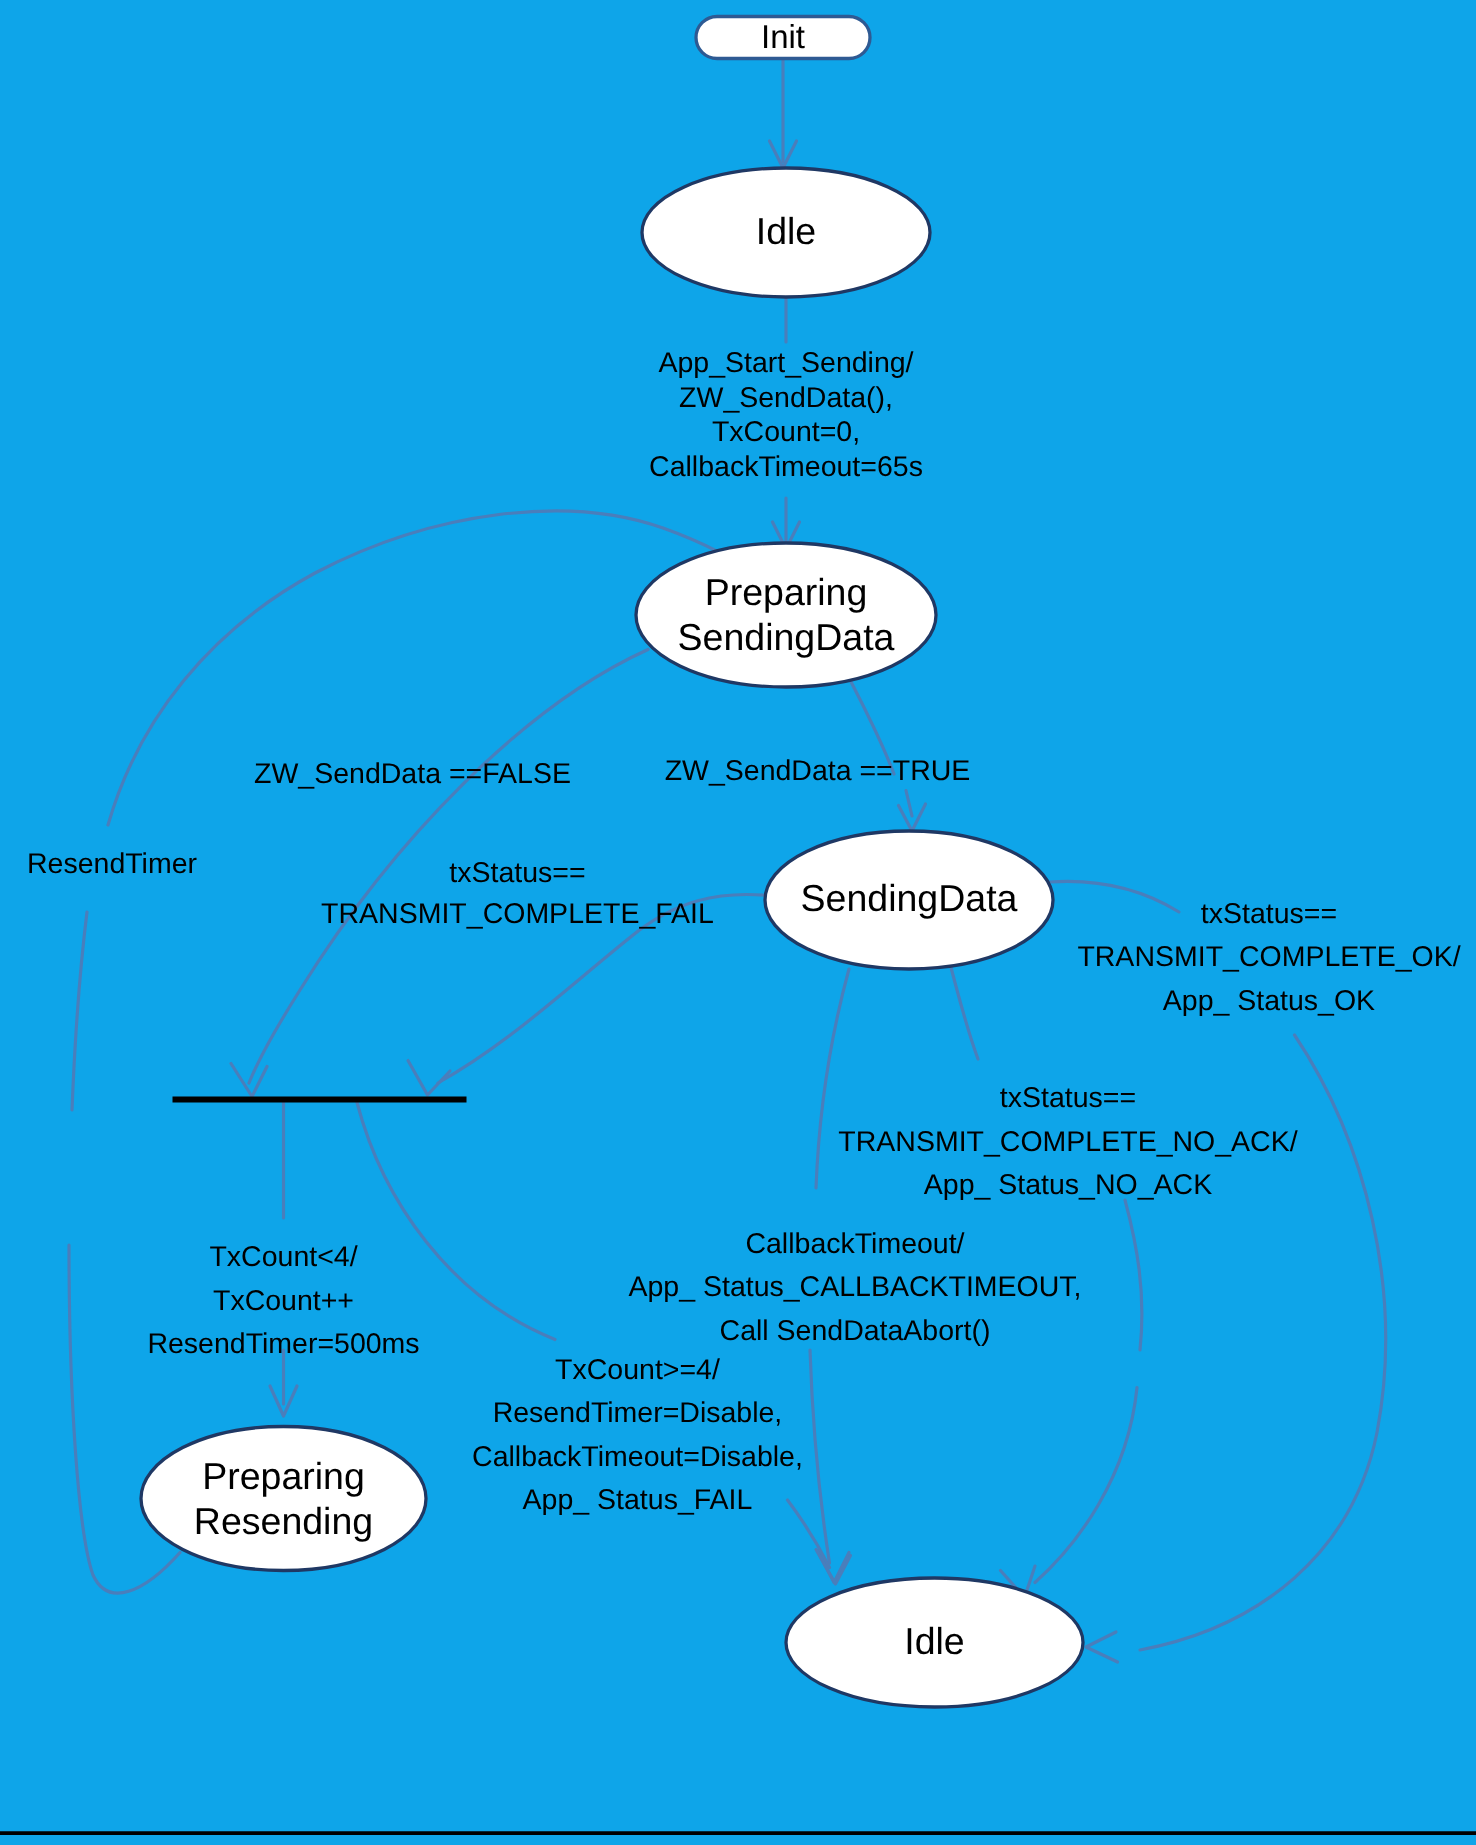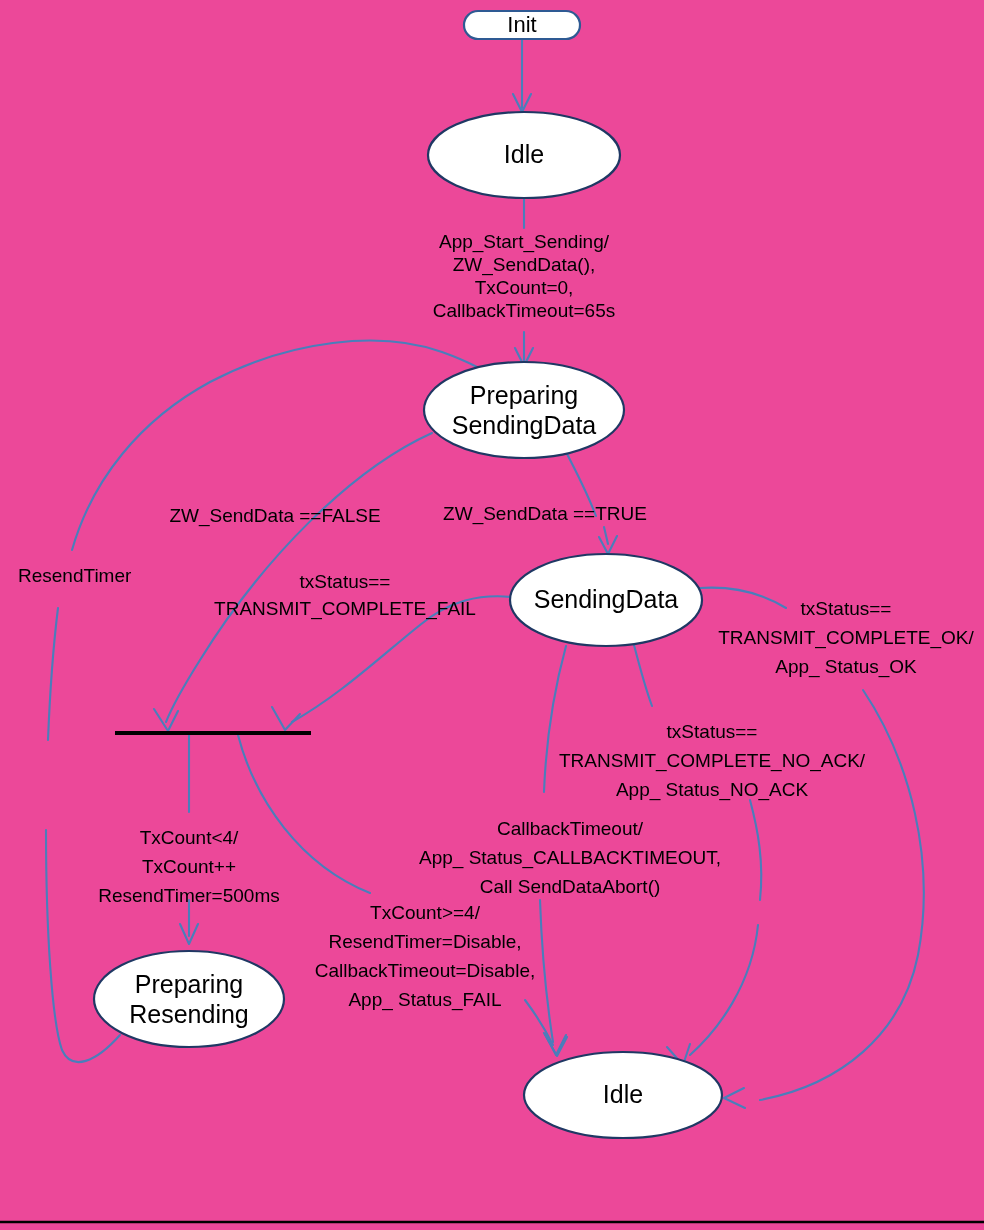--- a/index.html
+++ b/index.html
@@ -15,7 +15,7 @@
     position: relative;
     width: 984px;
     height: 1230px;
-    background: #ec4899;
+    background: #0ea5e9;
     overflow: hidden;
   }
   svg.diagram-canvas {

